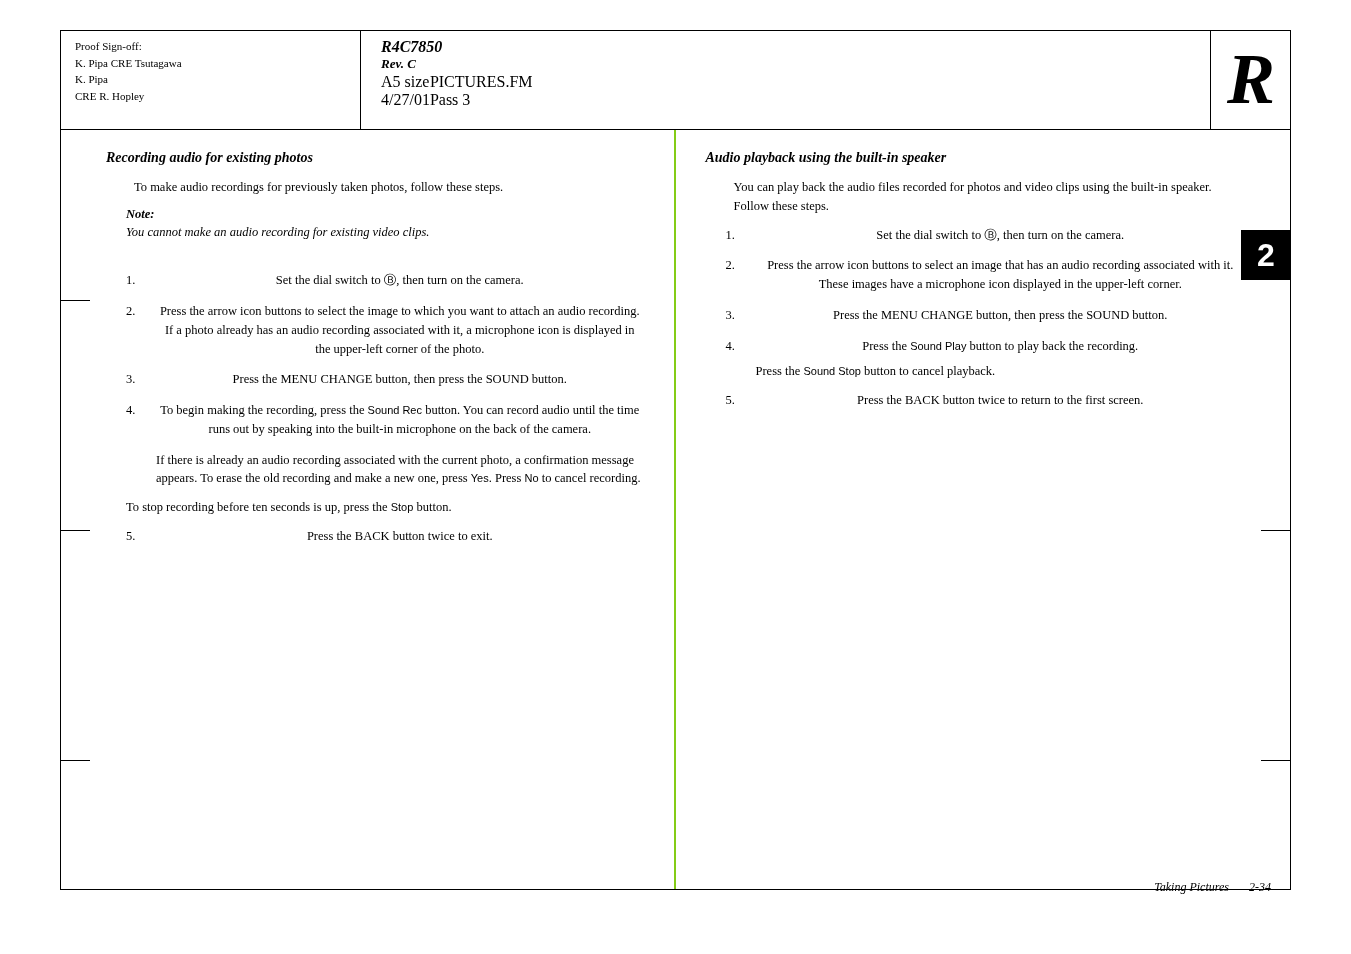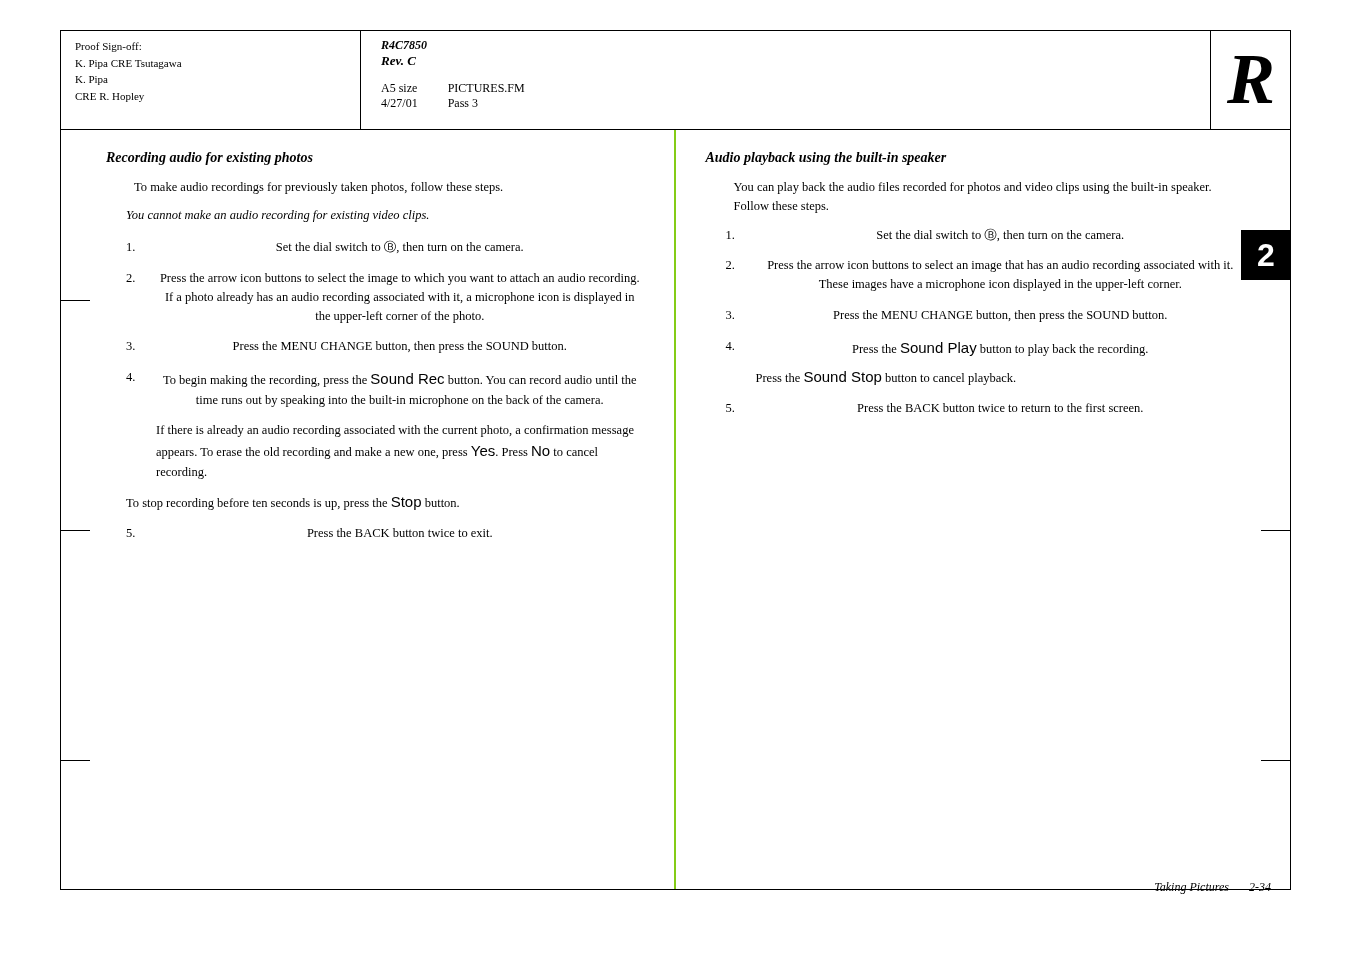--- a/index.html
+++ b/index.html
@@ -88,7 +88,7 @@
     .header-center .model {
       font-weight: bold;
       font-style: italic;
-      font-size: 12px;
+      font-size: 16px;
     }
 
     .header-center .rev {

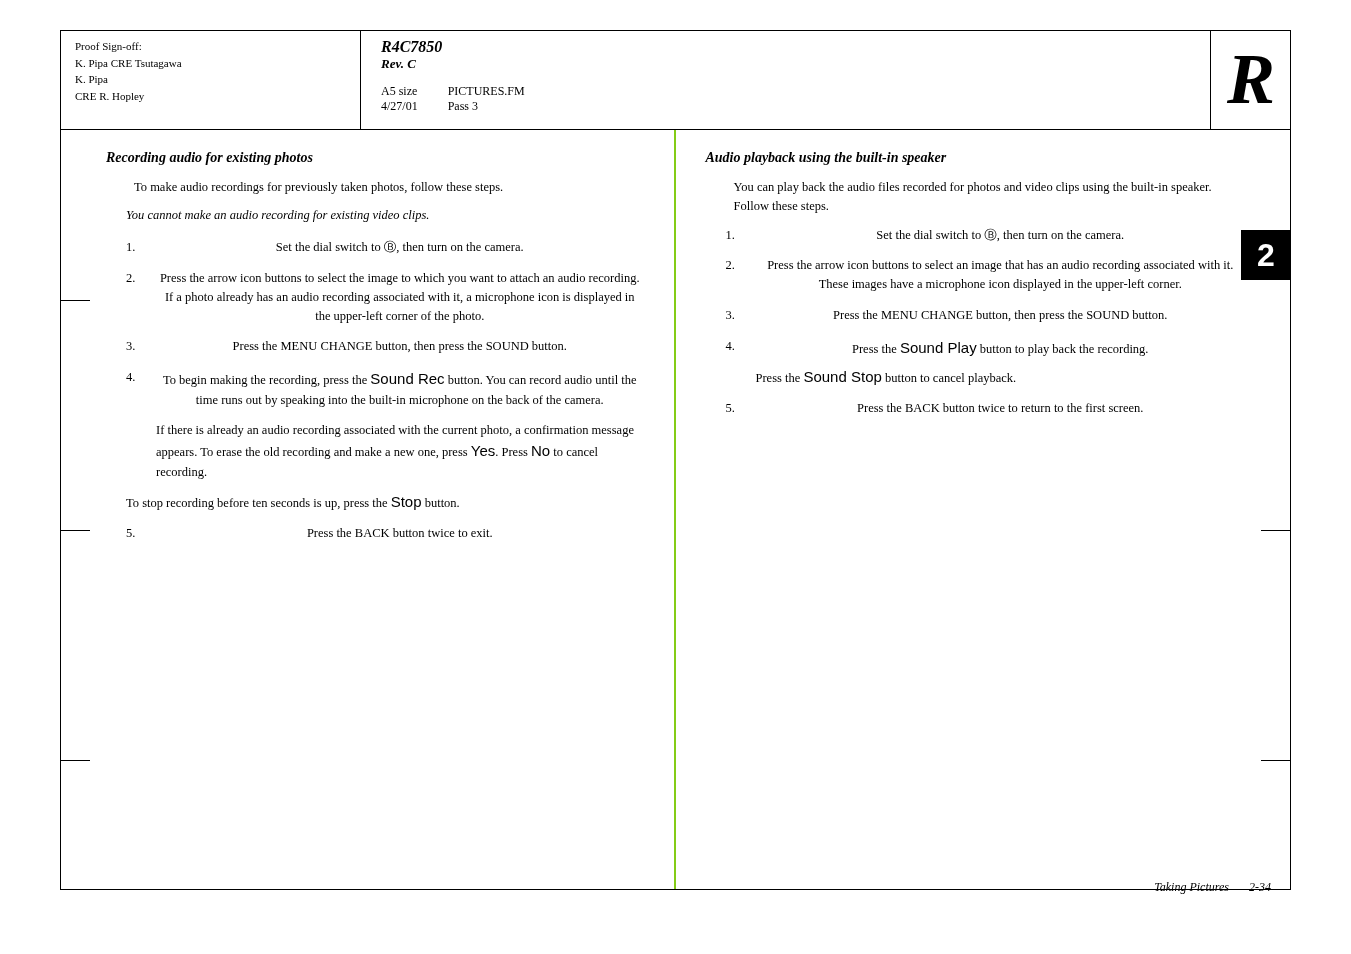--- a/index.html
+++ b/index.html
@@ -99,9 +99,8 @@
 
     .header-center-bottom {
       display: flex;
-      gap: 30px;
-      font-size: 12px;
-      margin-top: 12px;
+      font-size: 16px;
+      margin-top: 1px;
     }
 
     .header-right {

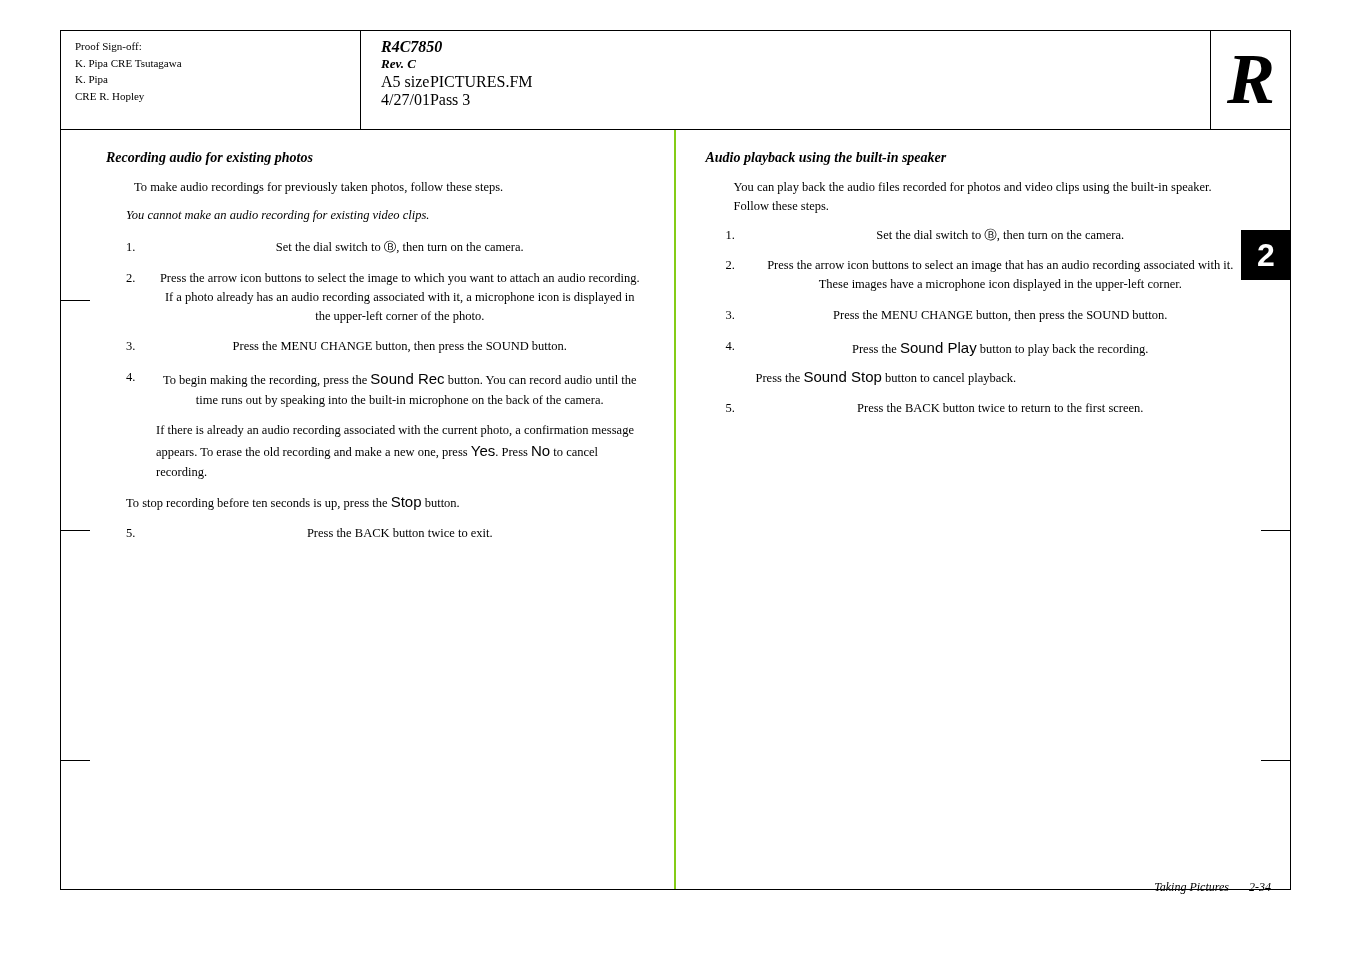--- a/index.html
+++ b/index.html
@@ -291,6 +291,7 @@
 
       <div class="intro-text">To make audio recordings for previously taken photos, follow these steps.</div>
 
+      <div class="note-label">Note:</div>
       <div class="note-text">You cannot make an audio recording for existing video clips.</div>
 
       <ol class="step-list">

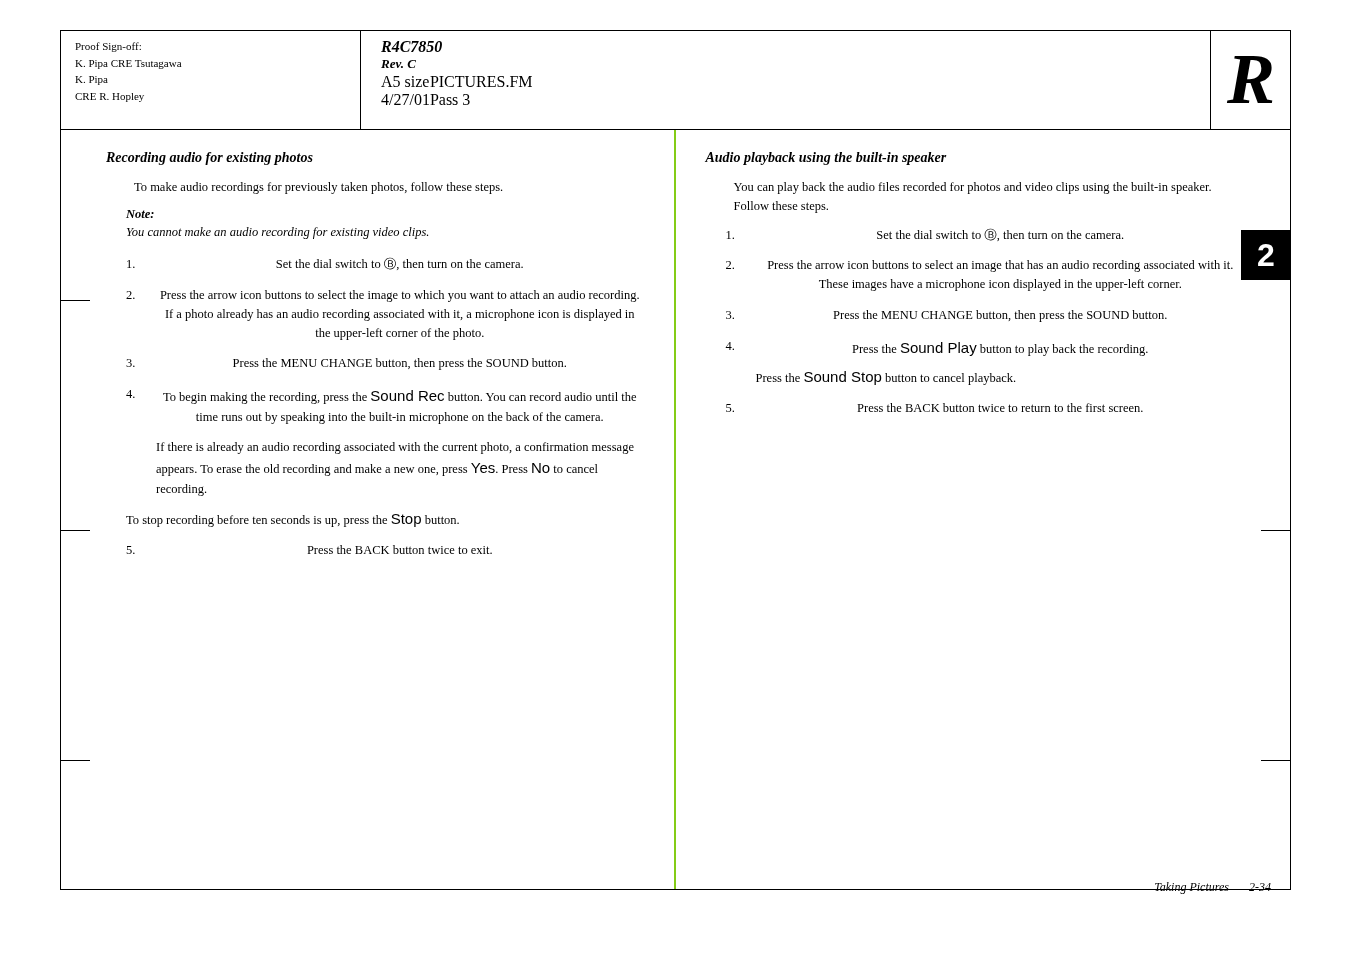--- a/index.html
+++ b/index.html
@@ -172,7 +172,7 @@
       font-style: italic;
       font-size: 12.5px;
       line-height: 1.4;
-      margin-bottom: 14px;
+      margin-bottom: 30px;
       margin-left: 20px;
     }
 

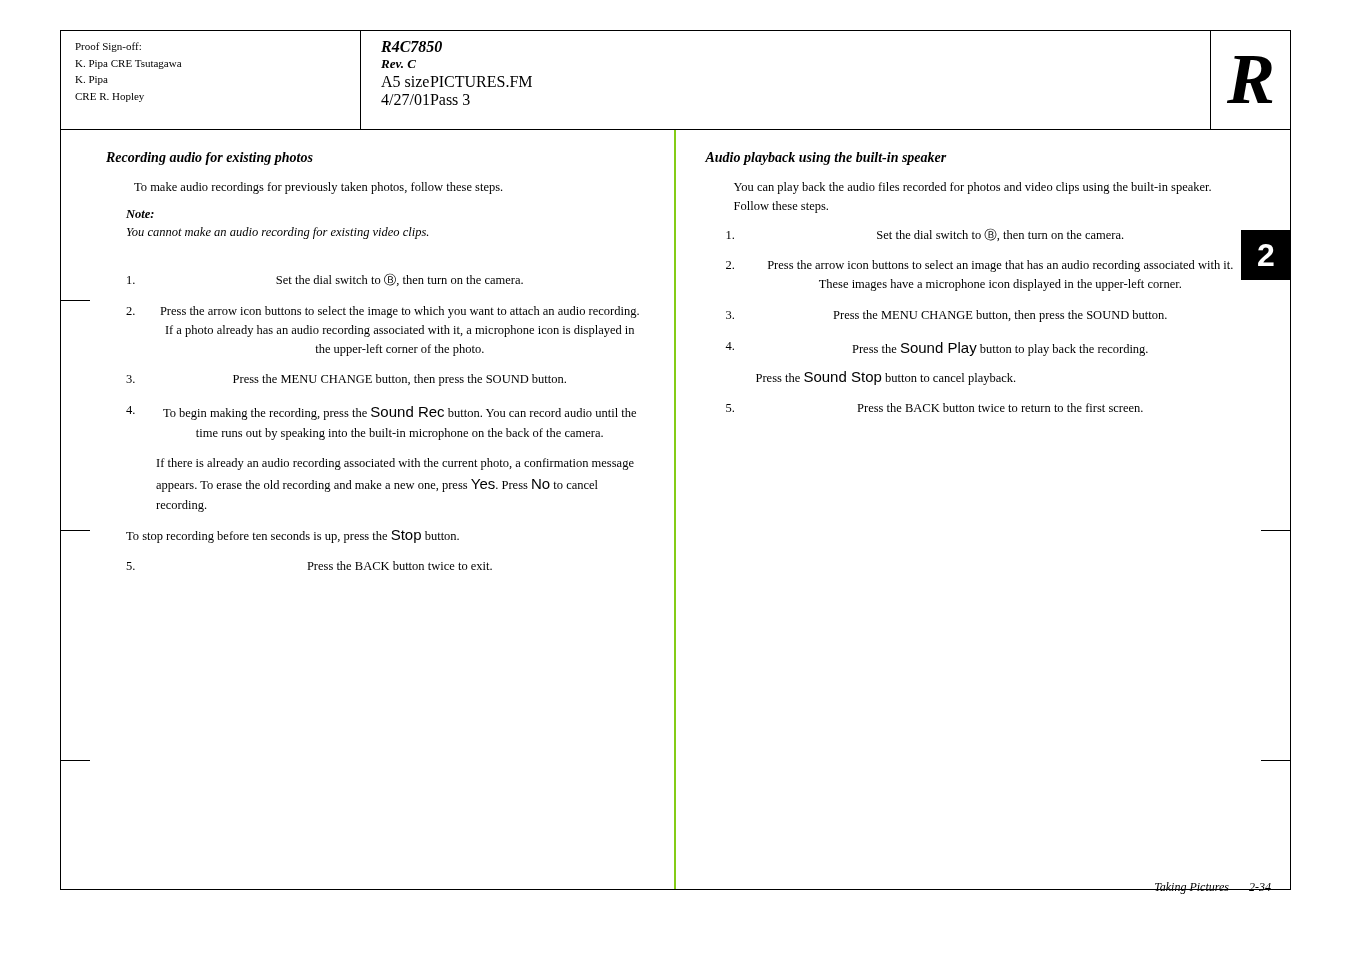--- a/index.html
+++ b/index.html
@@ -209,7 +209,7 @@
 
     .mono-inline {
       font-family: Arial, Helvetica, sans-serif;
-      font-size: 15px;
+      font-size: 11px;
     }
 
     

